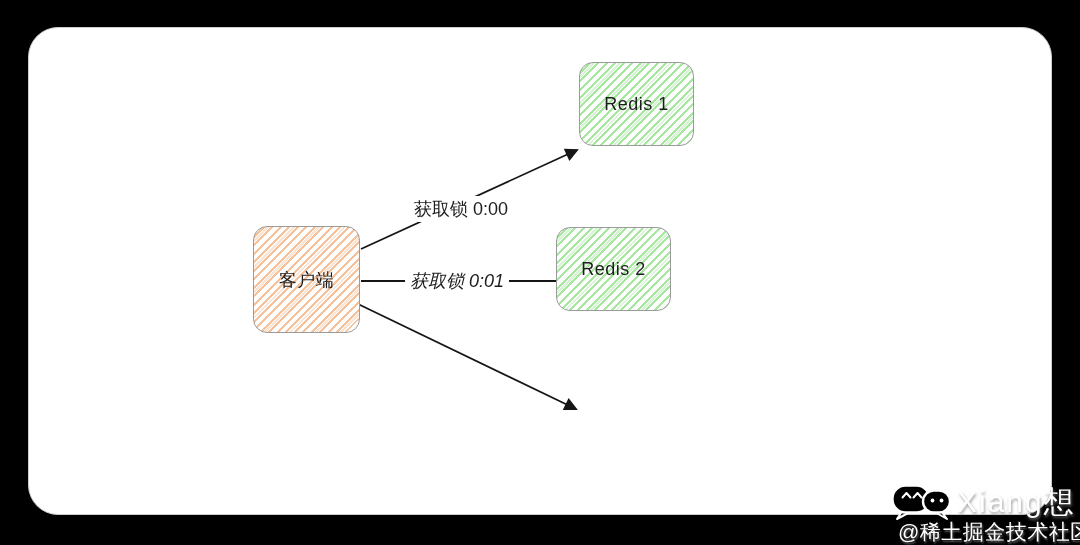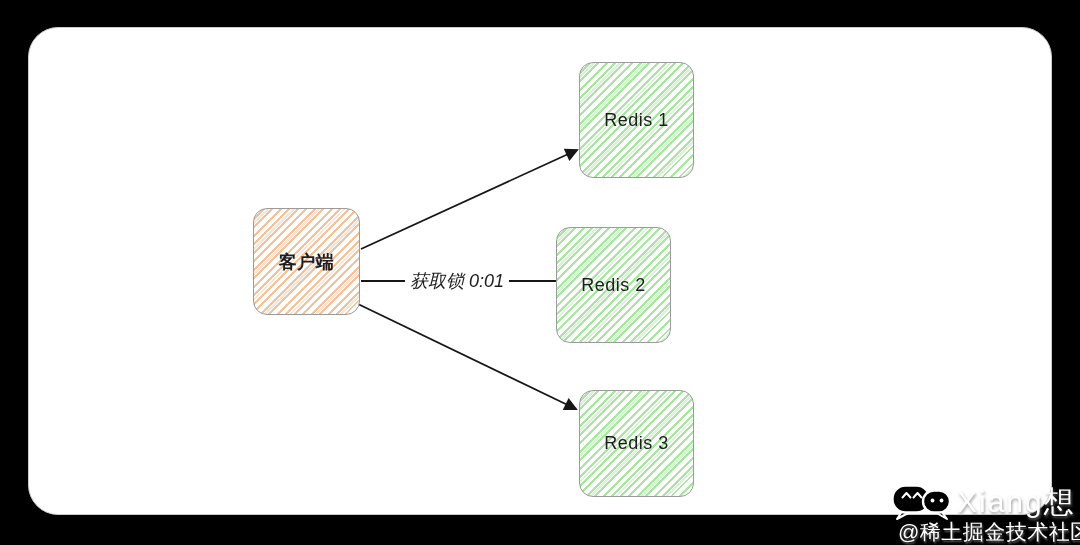--- a/index.html
+++ b/index.html
@@ -35,7 +35,7 @@
       repeating-linear-gradient(135deg,rgba(245,194,155,.45) 0,rgba(245,194,155,.45) 2px,transparent 2px,transparent 9px);
   }
   .node.redis{
-    width:115px;height:116px;
+    width:115px;height:84px;
     background-image:
       repeating-linear-gradient(135deg,var(--node-hatch) 0,var(--node-hatch) 2px,transparent 2px,transparent 6px),
       repeating-linear-gradient(135deg,rgba(167,231,160,.45) 0,rgba(167,231,160,.45) 2px,transparent 2px,transparent 9px);

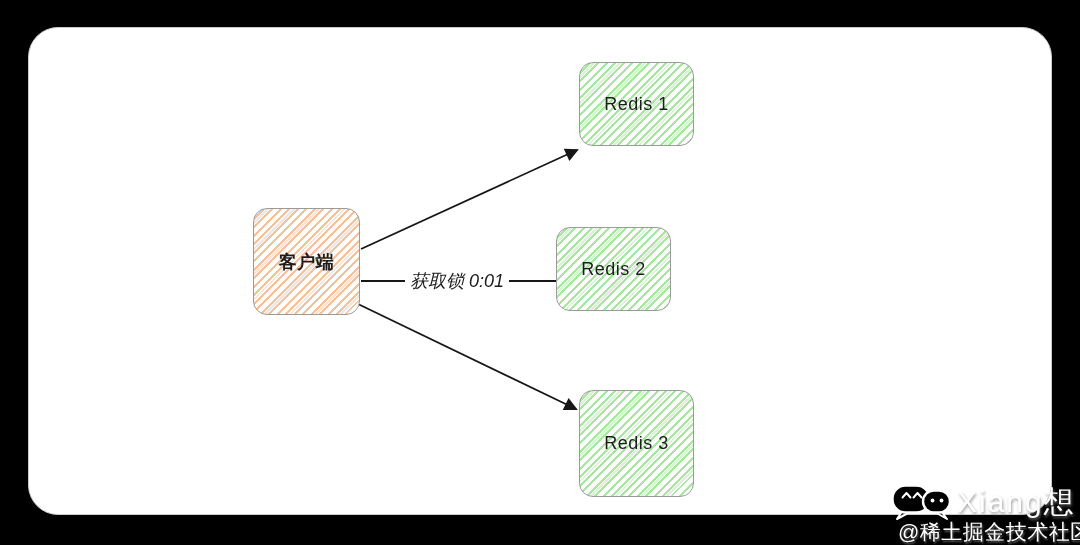--- a/index.html
+++ b/index.html
@@ -82,6 +82,7 @@
     <line x1="358" y1="304" x2="576" y2="409" marker-end="url(#arrowhead)"></line>
   </svg>
 
+  <div class="edge-label e0">获取锁 0:00</div>
   <div class="edge-label e1">获取锁 0:01</div>
 
   <div class="node client">客户端</div>

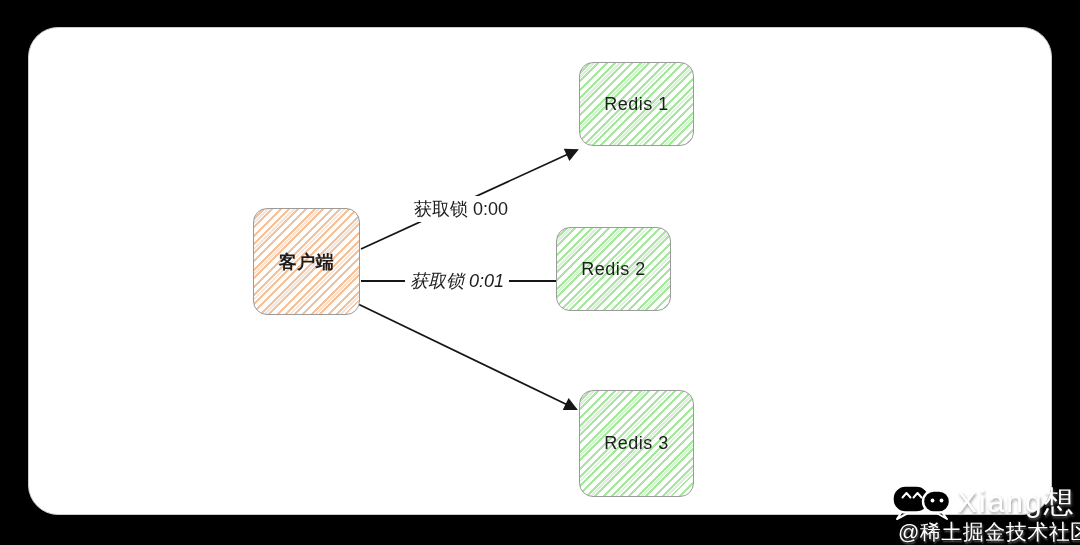--- a/index.html
+++ b/index.html
@@ -29,7 +29,7 @@
     background-color:var(--canvas-bg);
   }
   .node.client{
-    left:253px;top:208px;width:107px;height:107px;font-weight:bold;
+    left:253px;top:226px;width:107px;height:107px;font-weight:normal;
     background-image:
       repeating-linear-gradient(135deg,var(--client-hatch) 0,var(--client-hatch) 2px,transparent 2px,transparent 6px),
       repeating-linear-gradient(135deg,rgba(245,194,155,.45) 0,rgba(245,194,155,.45) 2px,transparent 2px,transparent 9px);

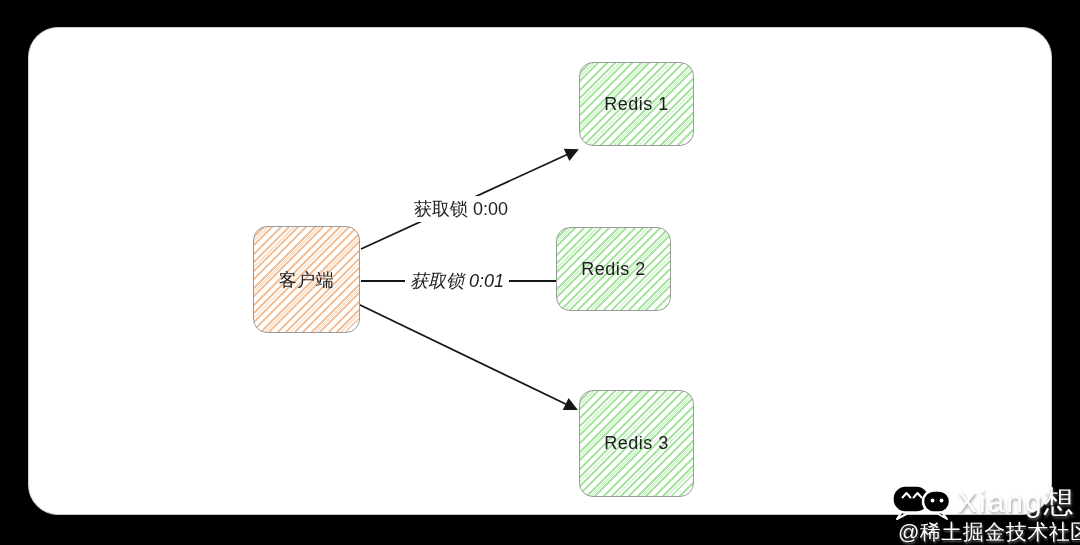--- a/index.html
+++ b/index.html
@@ -88,7 +88,6 @@
   <div class="node client">客户端</div>
   <div class="node redis redis1">Redis 1</div>
   <div class="node redis redis2">Redis 2</div>
-  <div class="node redis redis3">Redis 3</div>
 
   <div class="watermark">
     <svg class="wm-icon" width="66" height="38" viewBox="0 0 66 38" xmlns="http://www.w3.org/2000/svg">

